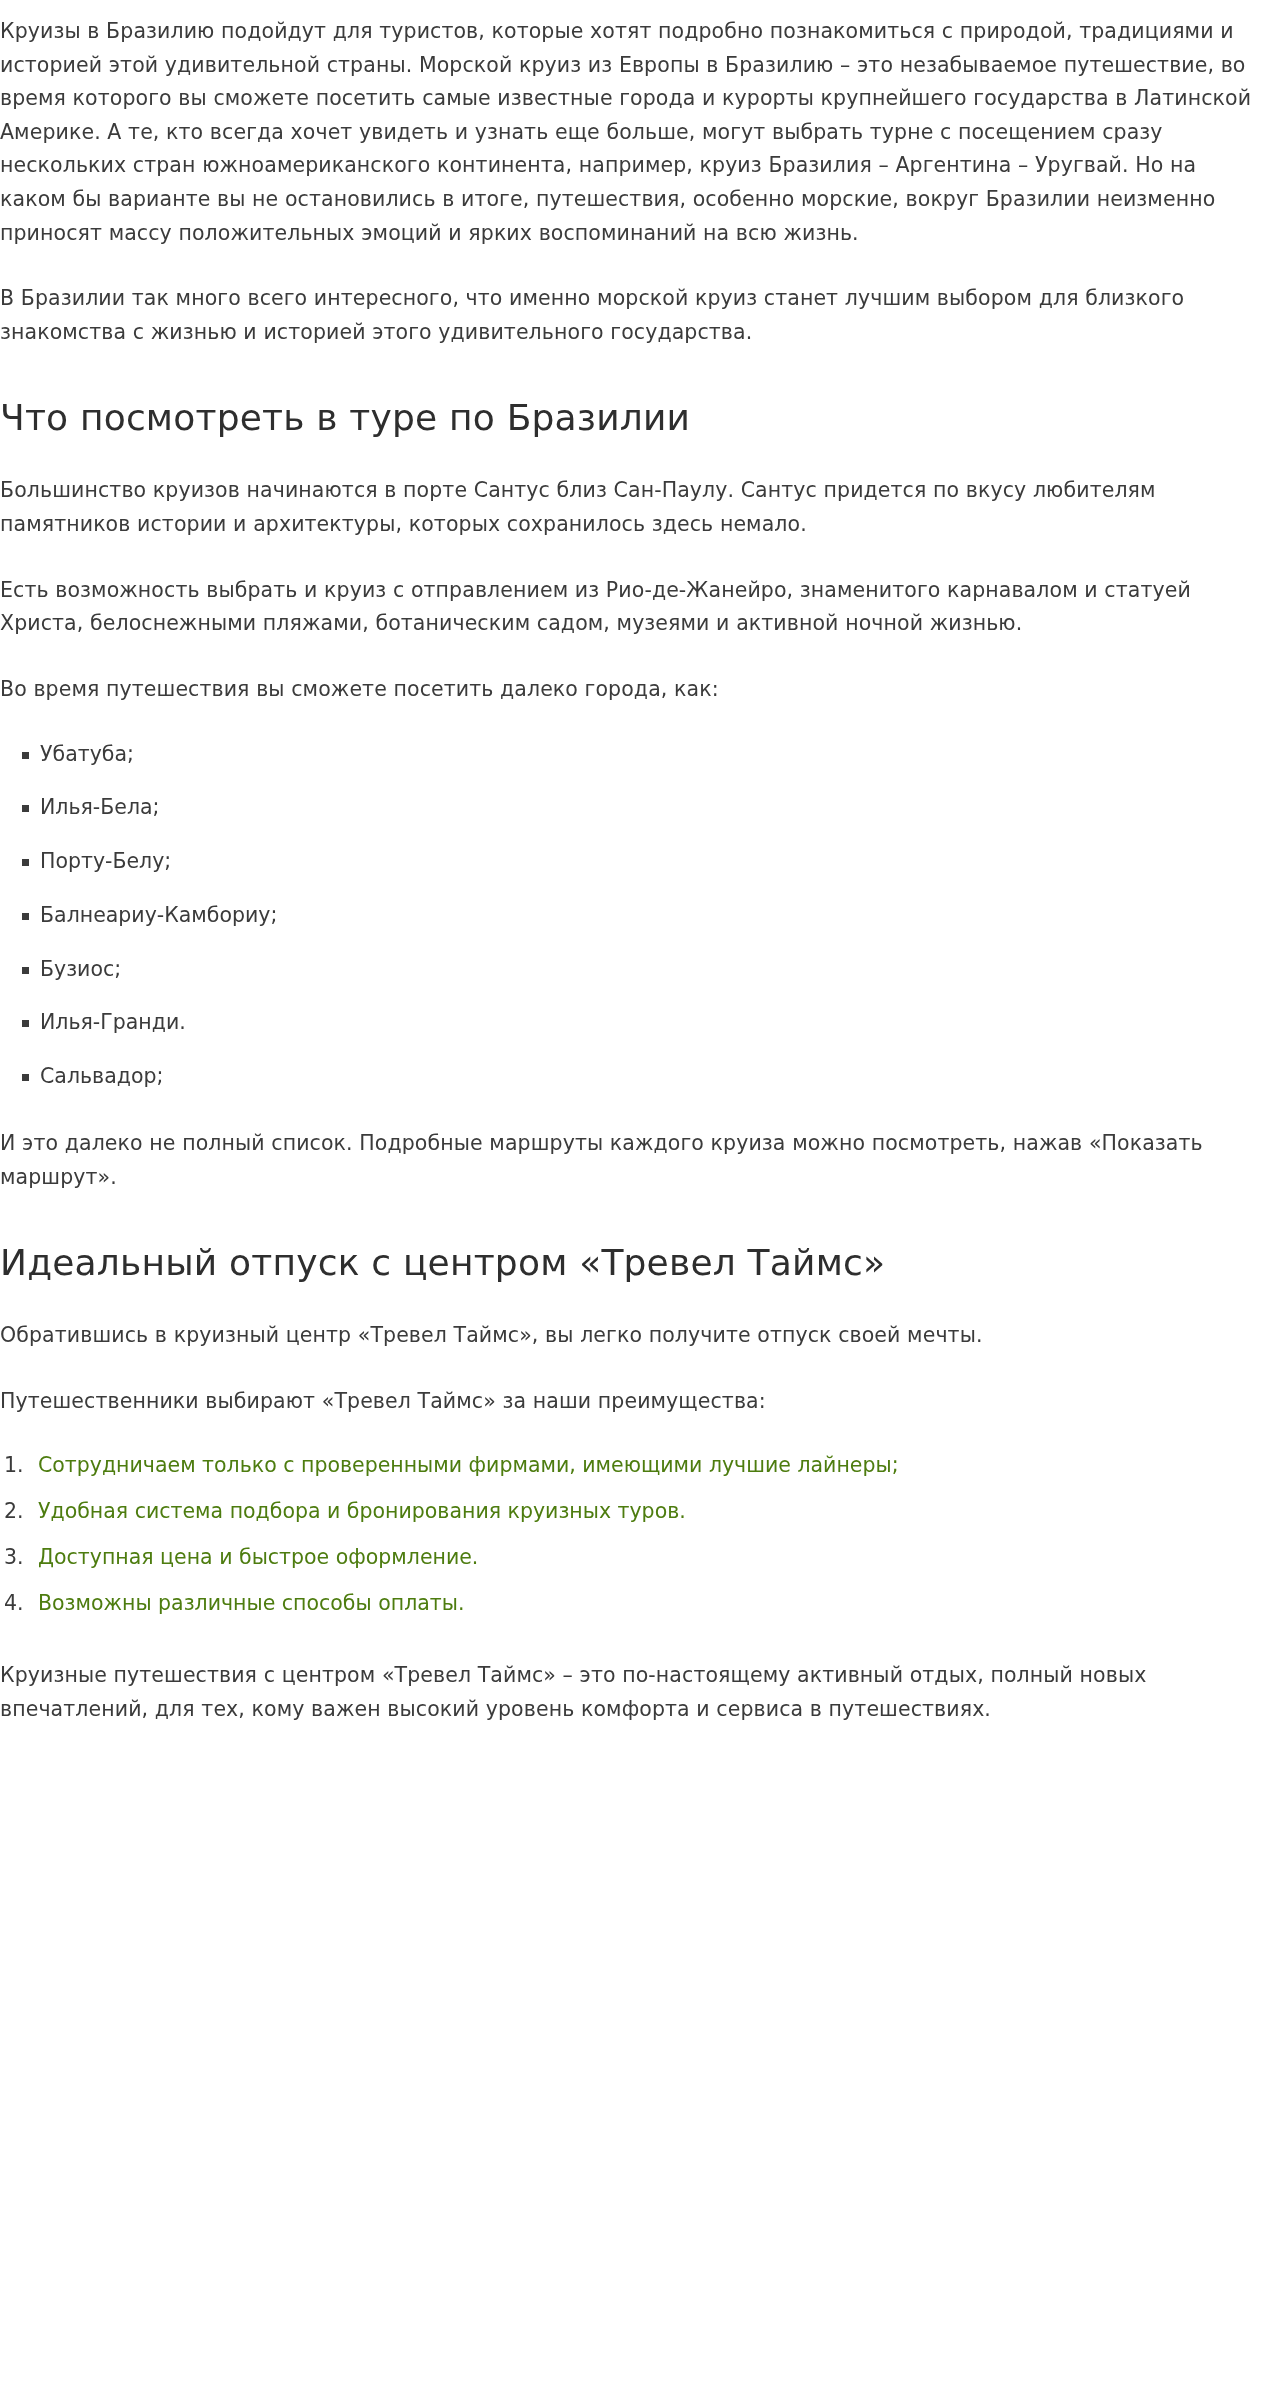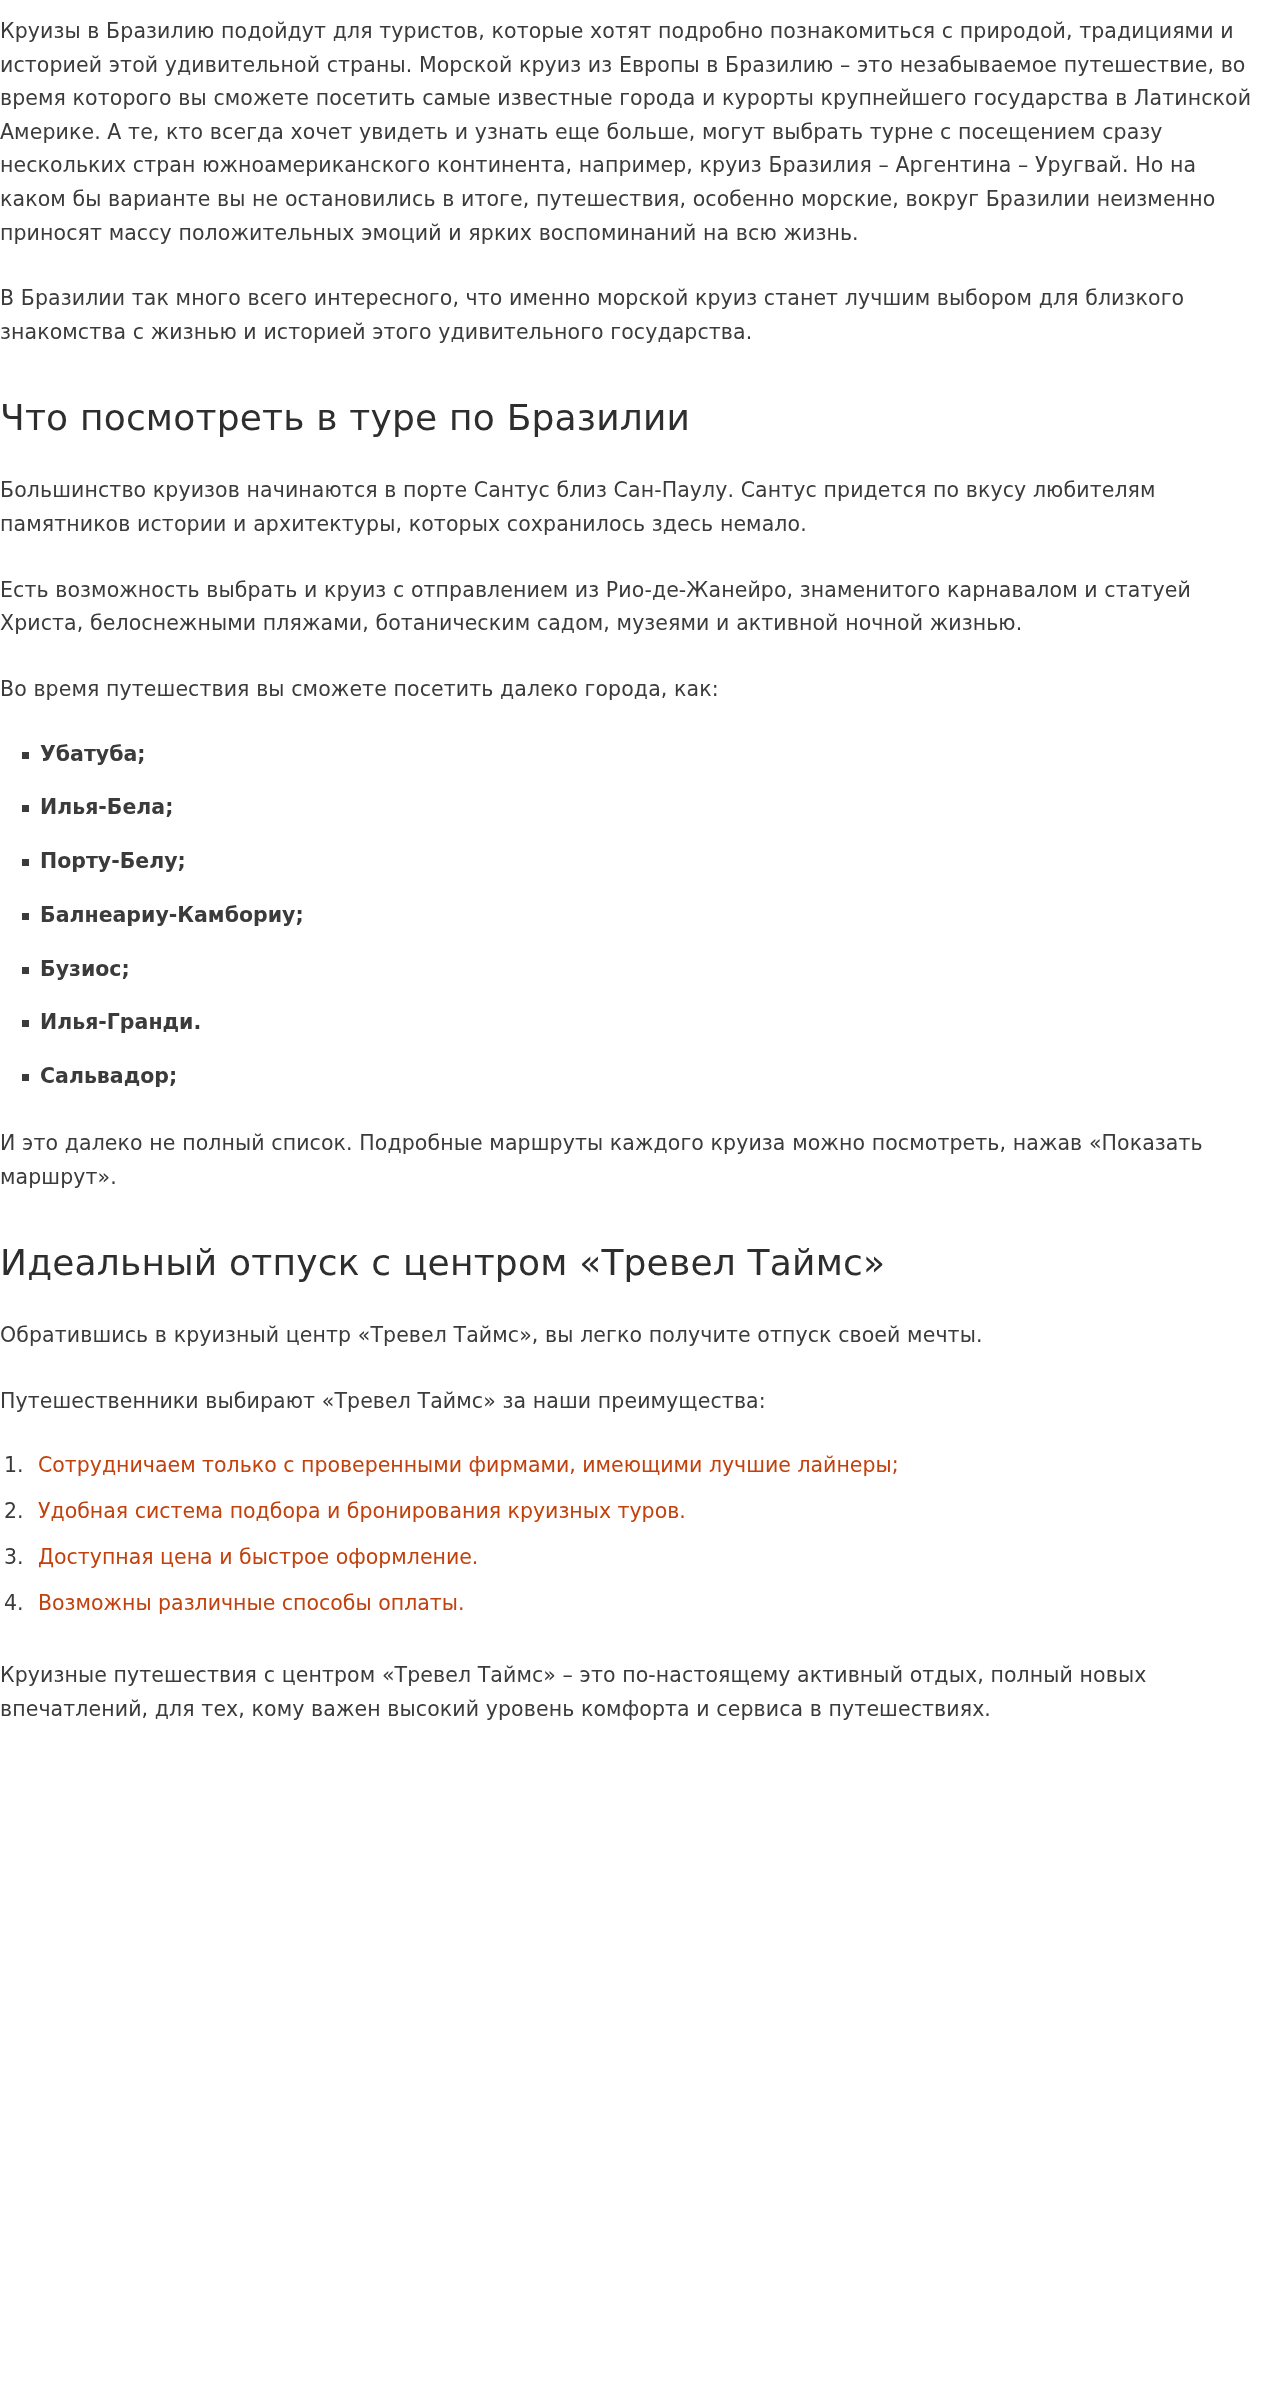--- a/index.html
+++ b/index.html
@@ -42,7 +42,6 @@
     margin: 0 0 34px 0;
     padding: 0 0 0 22px;
     list-style: none;
-    font-weight: bold;
   }
   ul.bullet-list li {
     position: relative;

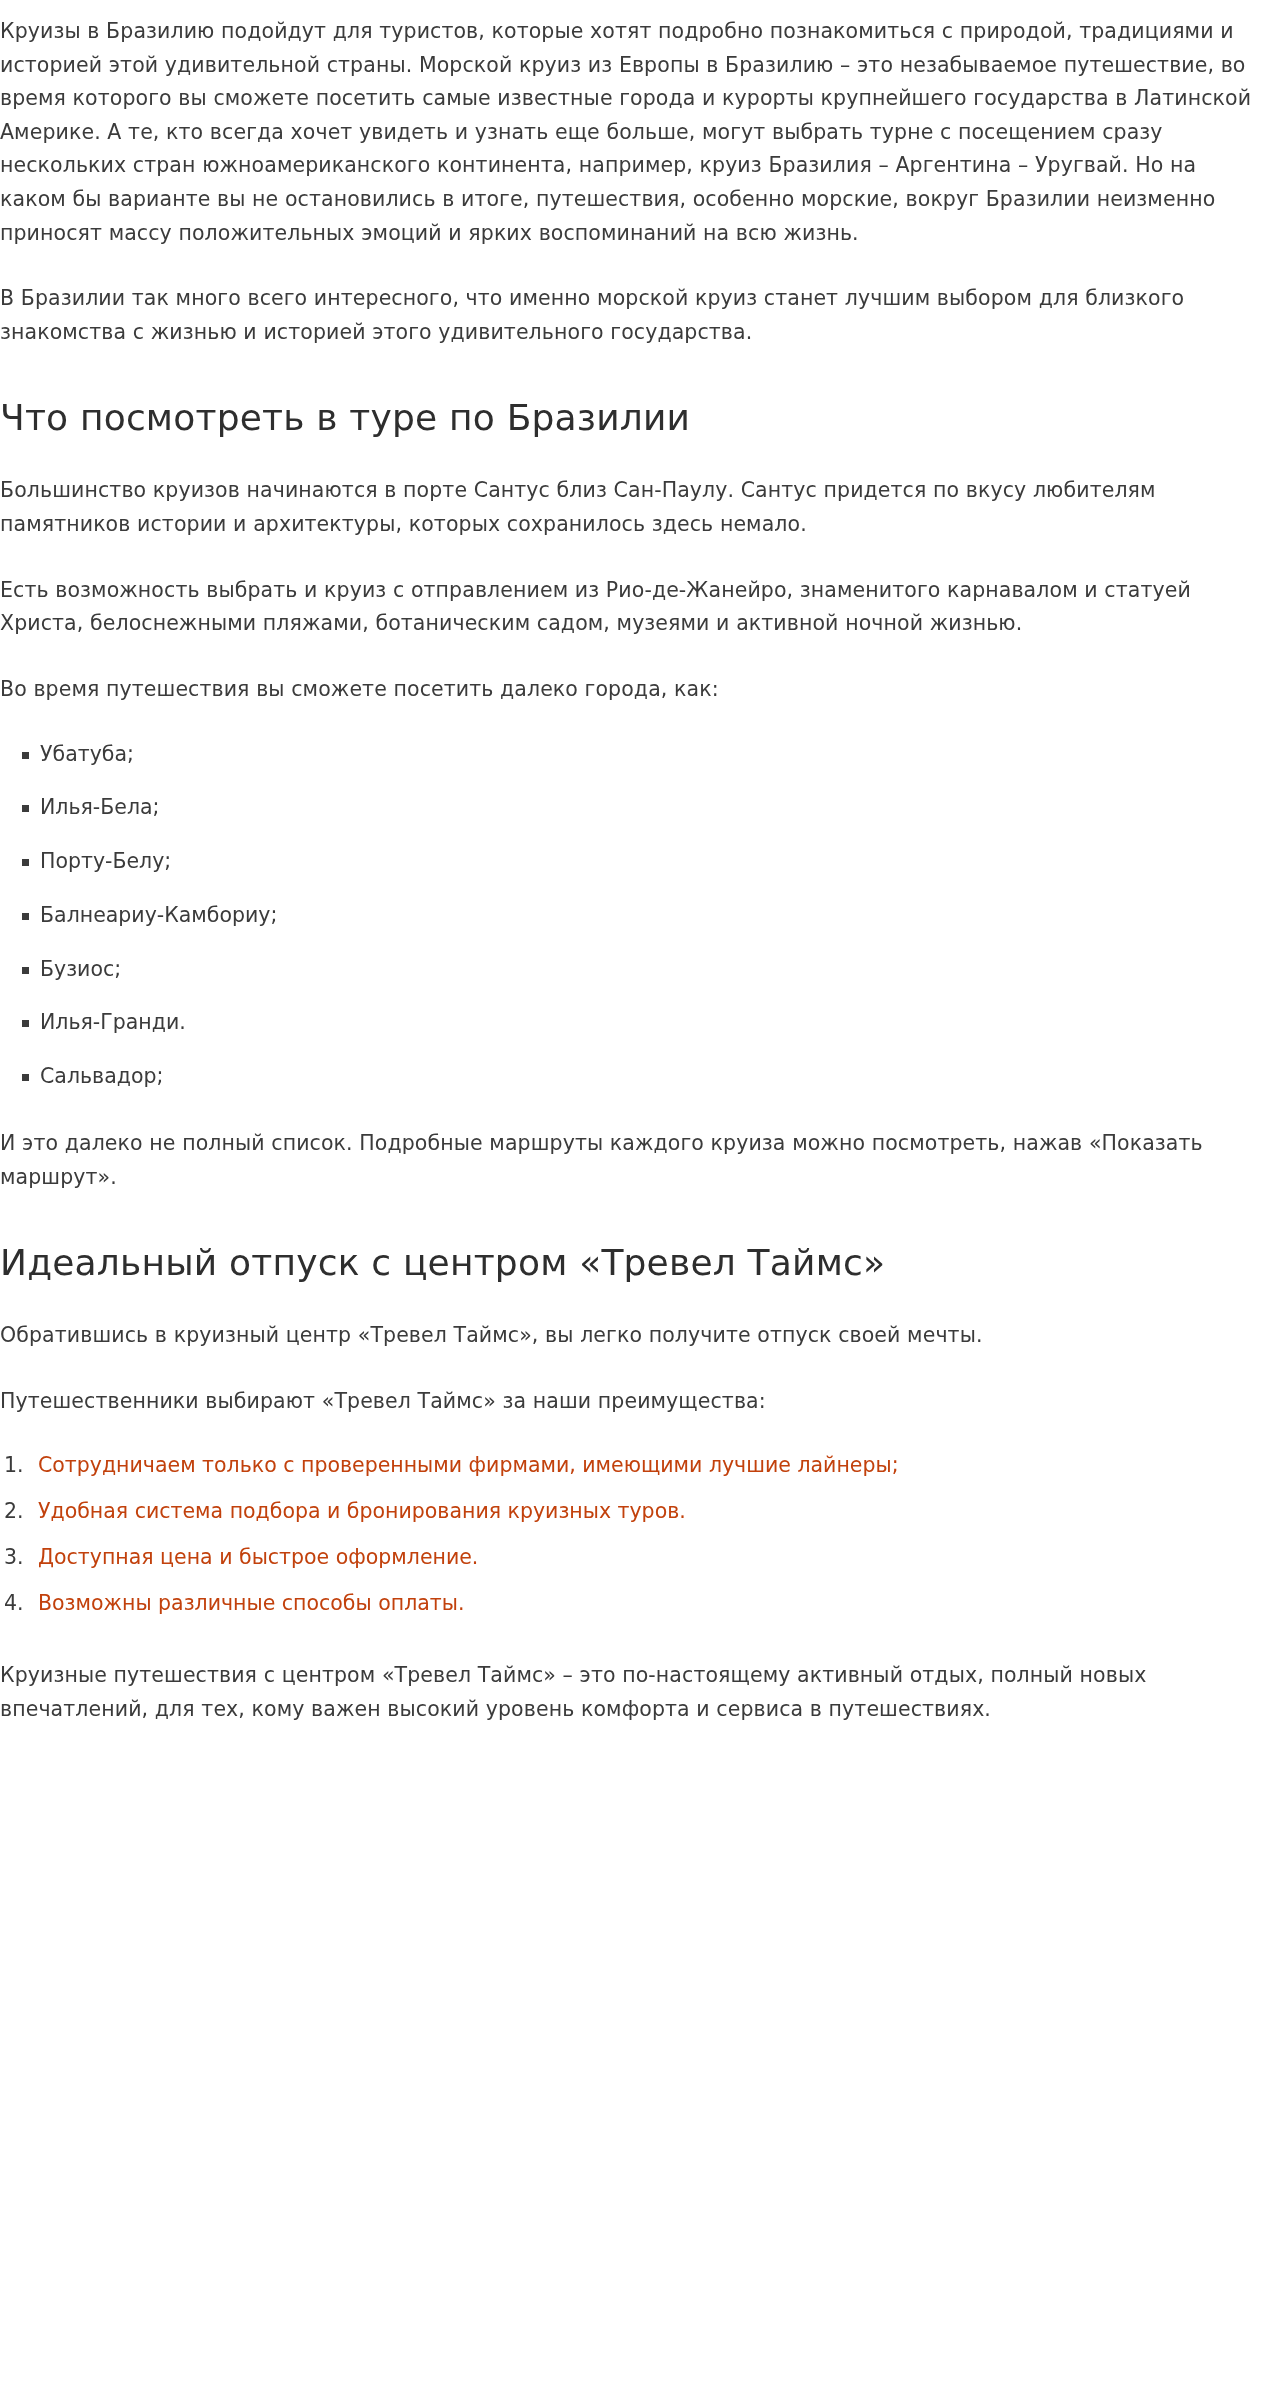--- a/index.html
+++ b/index.html
@@ -68,7 +68,7 @@
   ol.num-list li {
     font-size: 20.5px;
     line-height: 1.55;
-    color: #c2410c;
+    color: #4d7c0f;
     margin: 0 0 14px 0;
     padding-left: 8px;
   }

